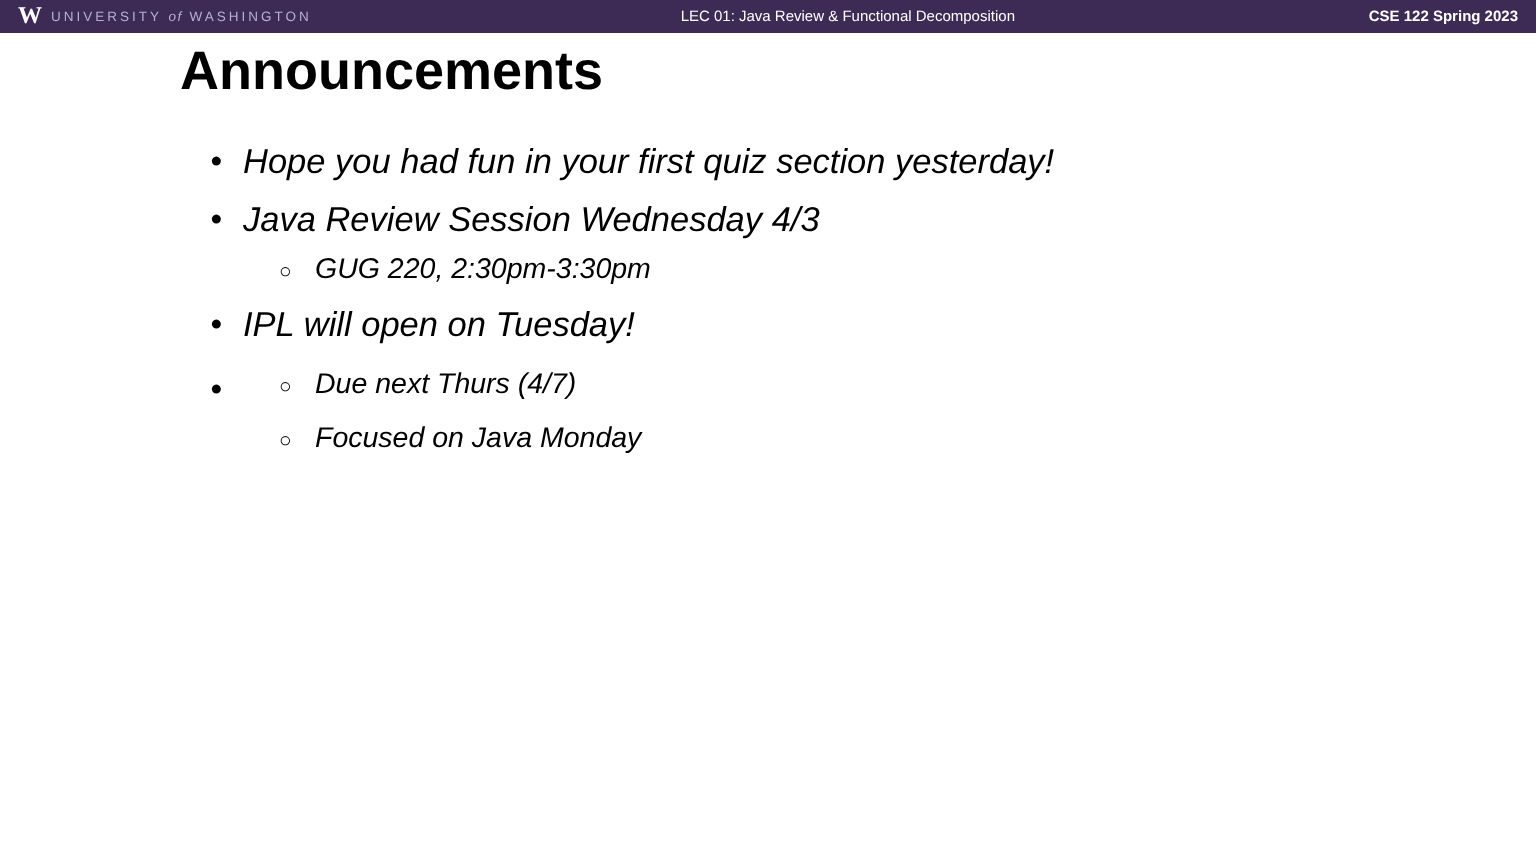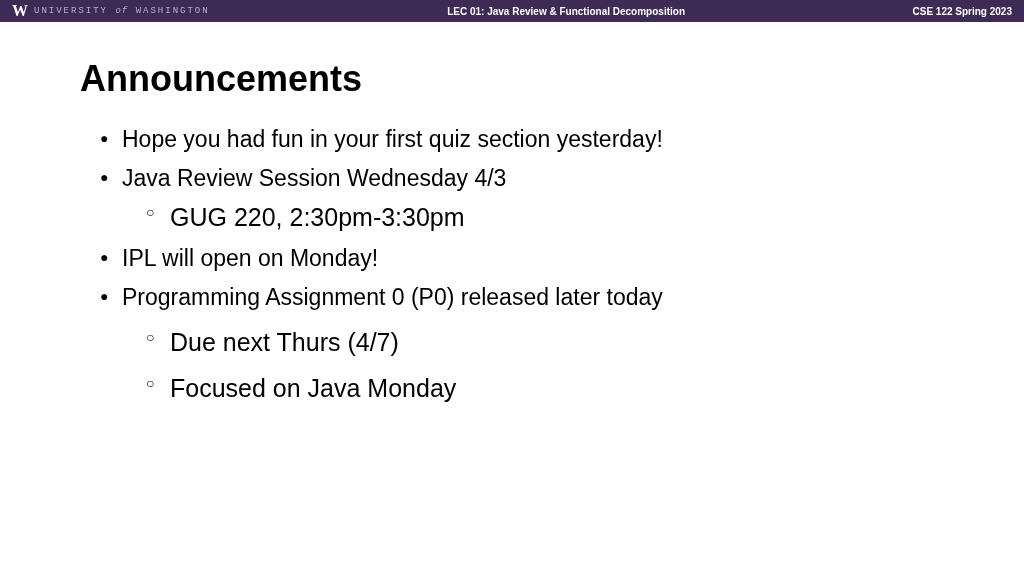--- a/index.html
+++ b/index.html
@@ -37,7 +37,6 @@
     .uw-text {
       letter-spacing: 2px;
       font-size: 9px;
-      font-family: Liberation Mono, monospace;
     }
     .uw-of {
       font-style: italic;

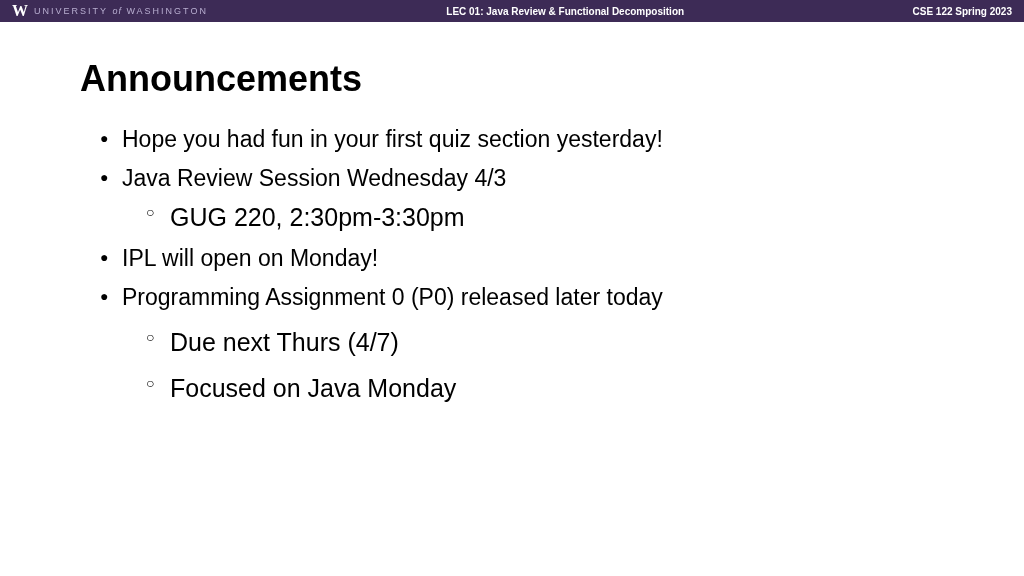--- a/index.html
+++ b/index.html
@@ -44,7 +44,7 @@
       letter-spacing: 1px;
     }
     .header-center {
-      font-weight: bold;
+      font-weight: normal;
       font-size: 10px;
       color: white;
       padding-left: 10px;

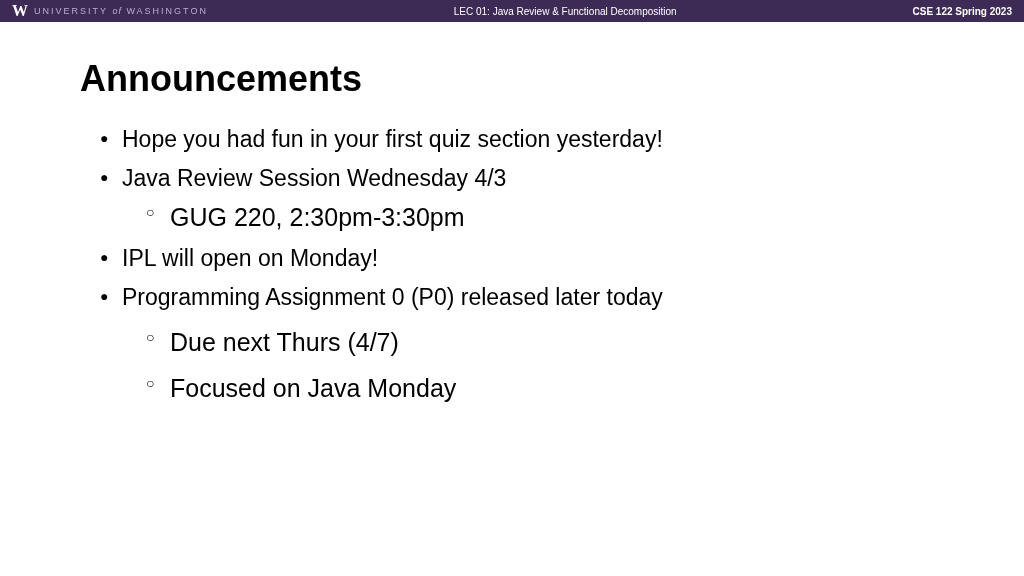--- a/index.html
+++ b/index.html
@@ -55,7 +55,8 @@
       color: white;
     }
     .content {
-      padding: 36px 80px 0 80px;
+      padding: 4px 80px 0 80px;
+      margin-left: 40px;
     }
     .title {
       font-size: 36px;

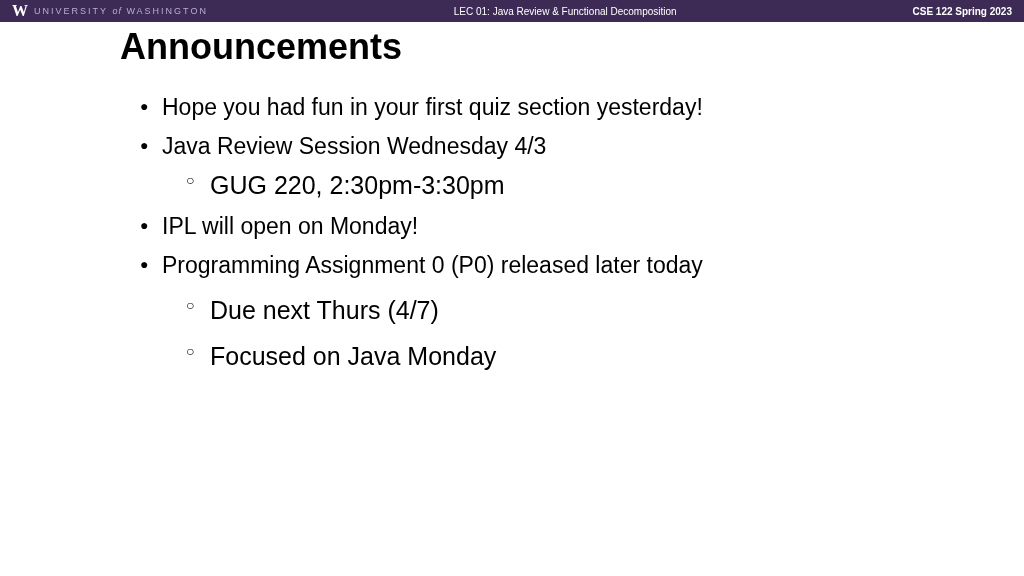--- a/index.html
+++ b/index.html
@@ -75,6 +75,7 @@
       color: #000;
       line-height: 1.5;
       margin-bottom: 4px;
+      font-style: italic;
     }
     ul.main-list > li::before {
       content: "●";

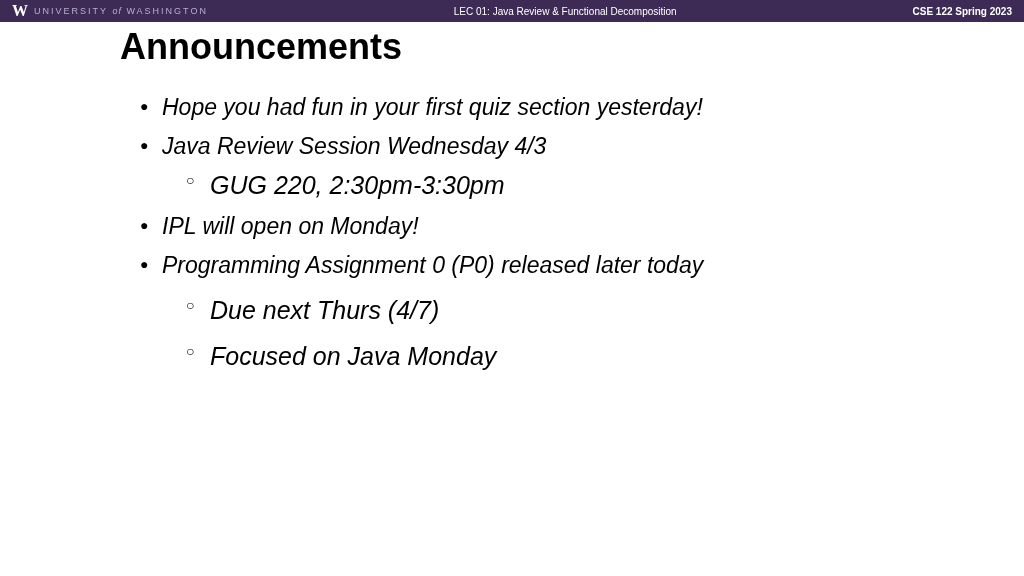--- a/index.html
+++ b/index.html
@@ -93,7 +93,7 @@
     ul.sub-list > li {
       position: relative;
       padding-left: 24px;
-      font-size: 25px;
+      font-size: 19px;
       color: #000;
       line-height: 1.6;
     }

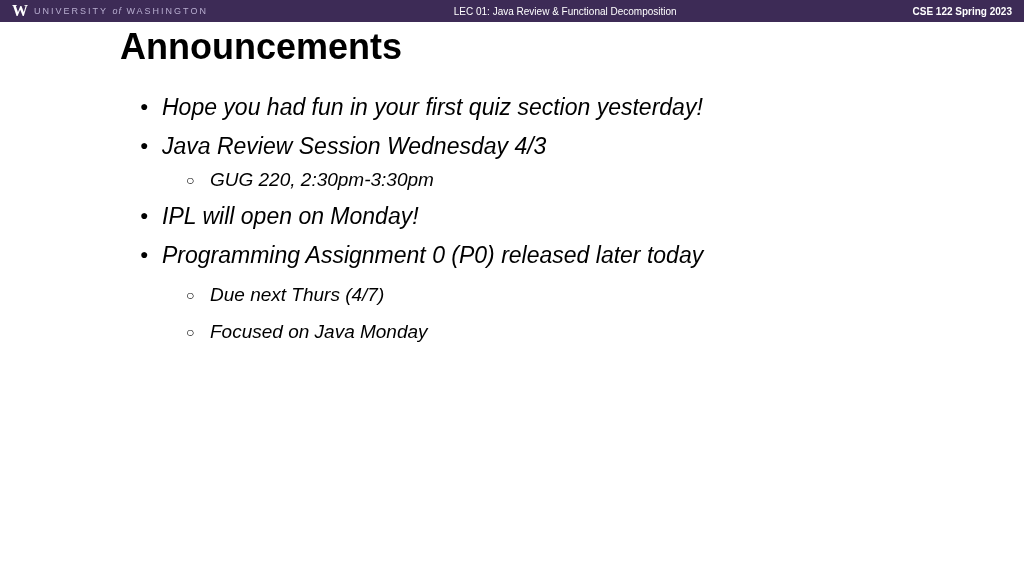--- a/index.html
+++ b/index.html
@@ -143,7 +143,7 @@
       </ul>
     </li>
     <li>
-      <span>IPL will open on Monday!</span>
+      <span>IPL will open on Tuesday!</span>
     </li>
     <li>
       <span>Programming Assignment 0 (P0) released later today</span>

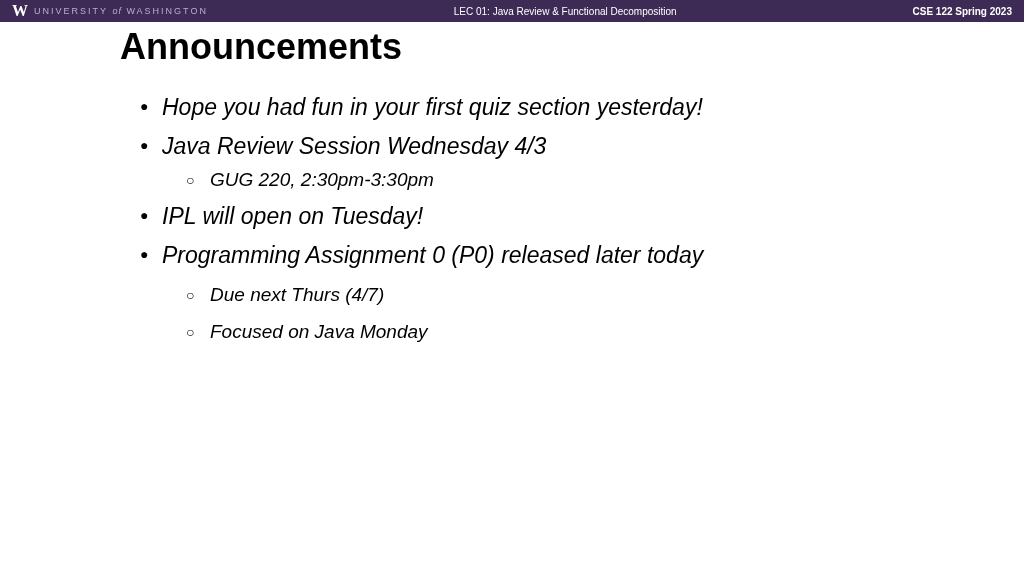--- a/index.html
+++ b/index.html
@@ -146,7 +146,6 @@
       <span>IPL will open on Tuesday!</span>
     </li>
     <li>
-      <span>Programming Assignment 0 (P0) released later today</span>
       <ul class="sub-list spaced">
         <li>
           <span>Due next Thurs (4/7)</span>

